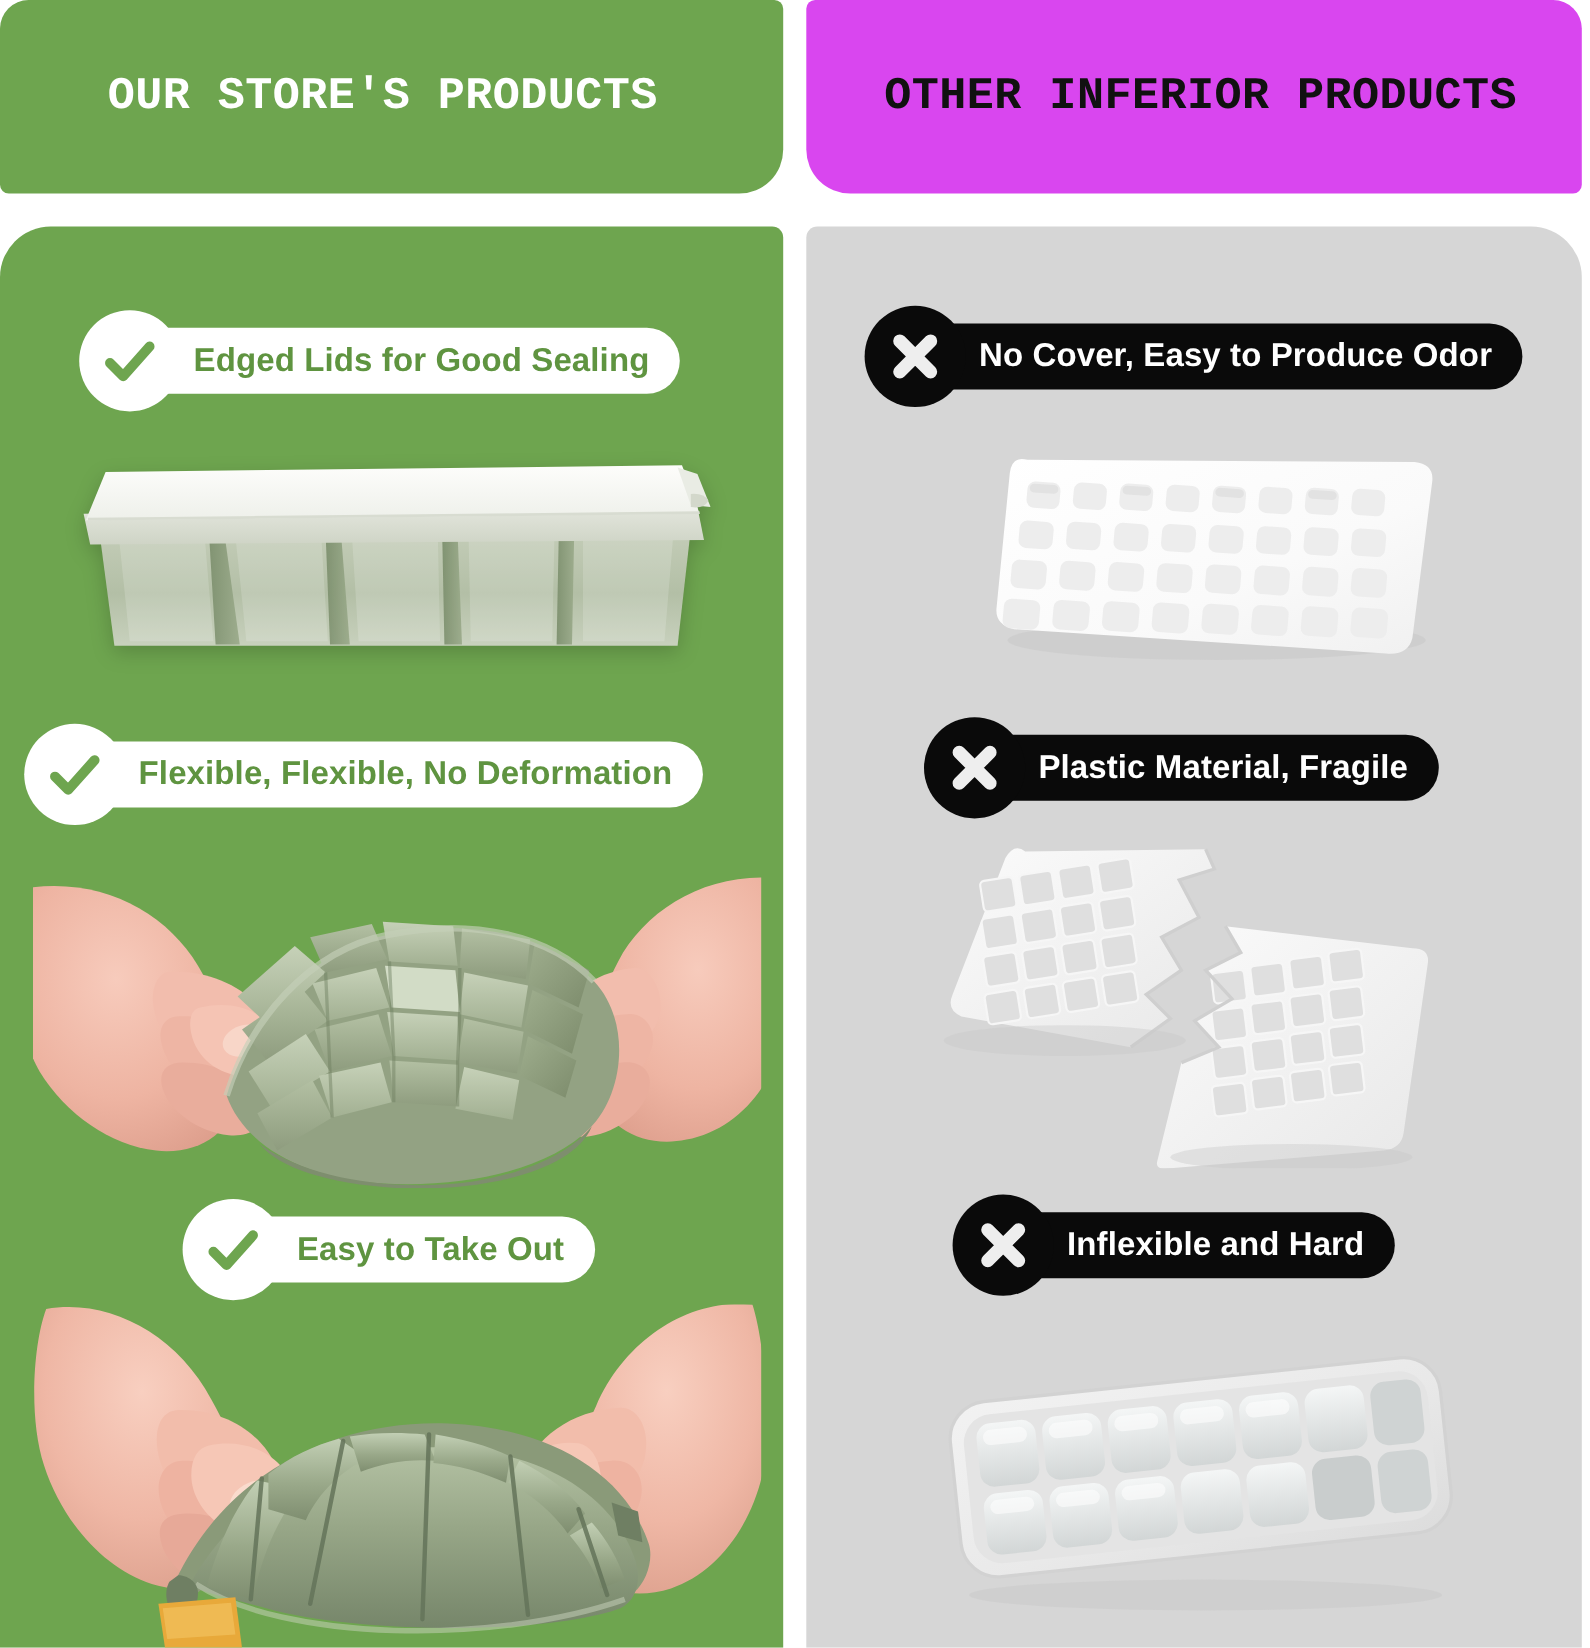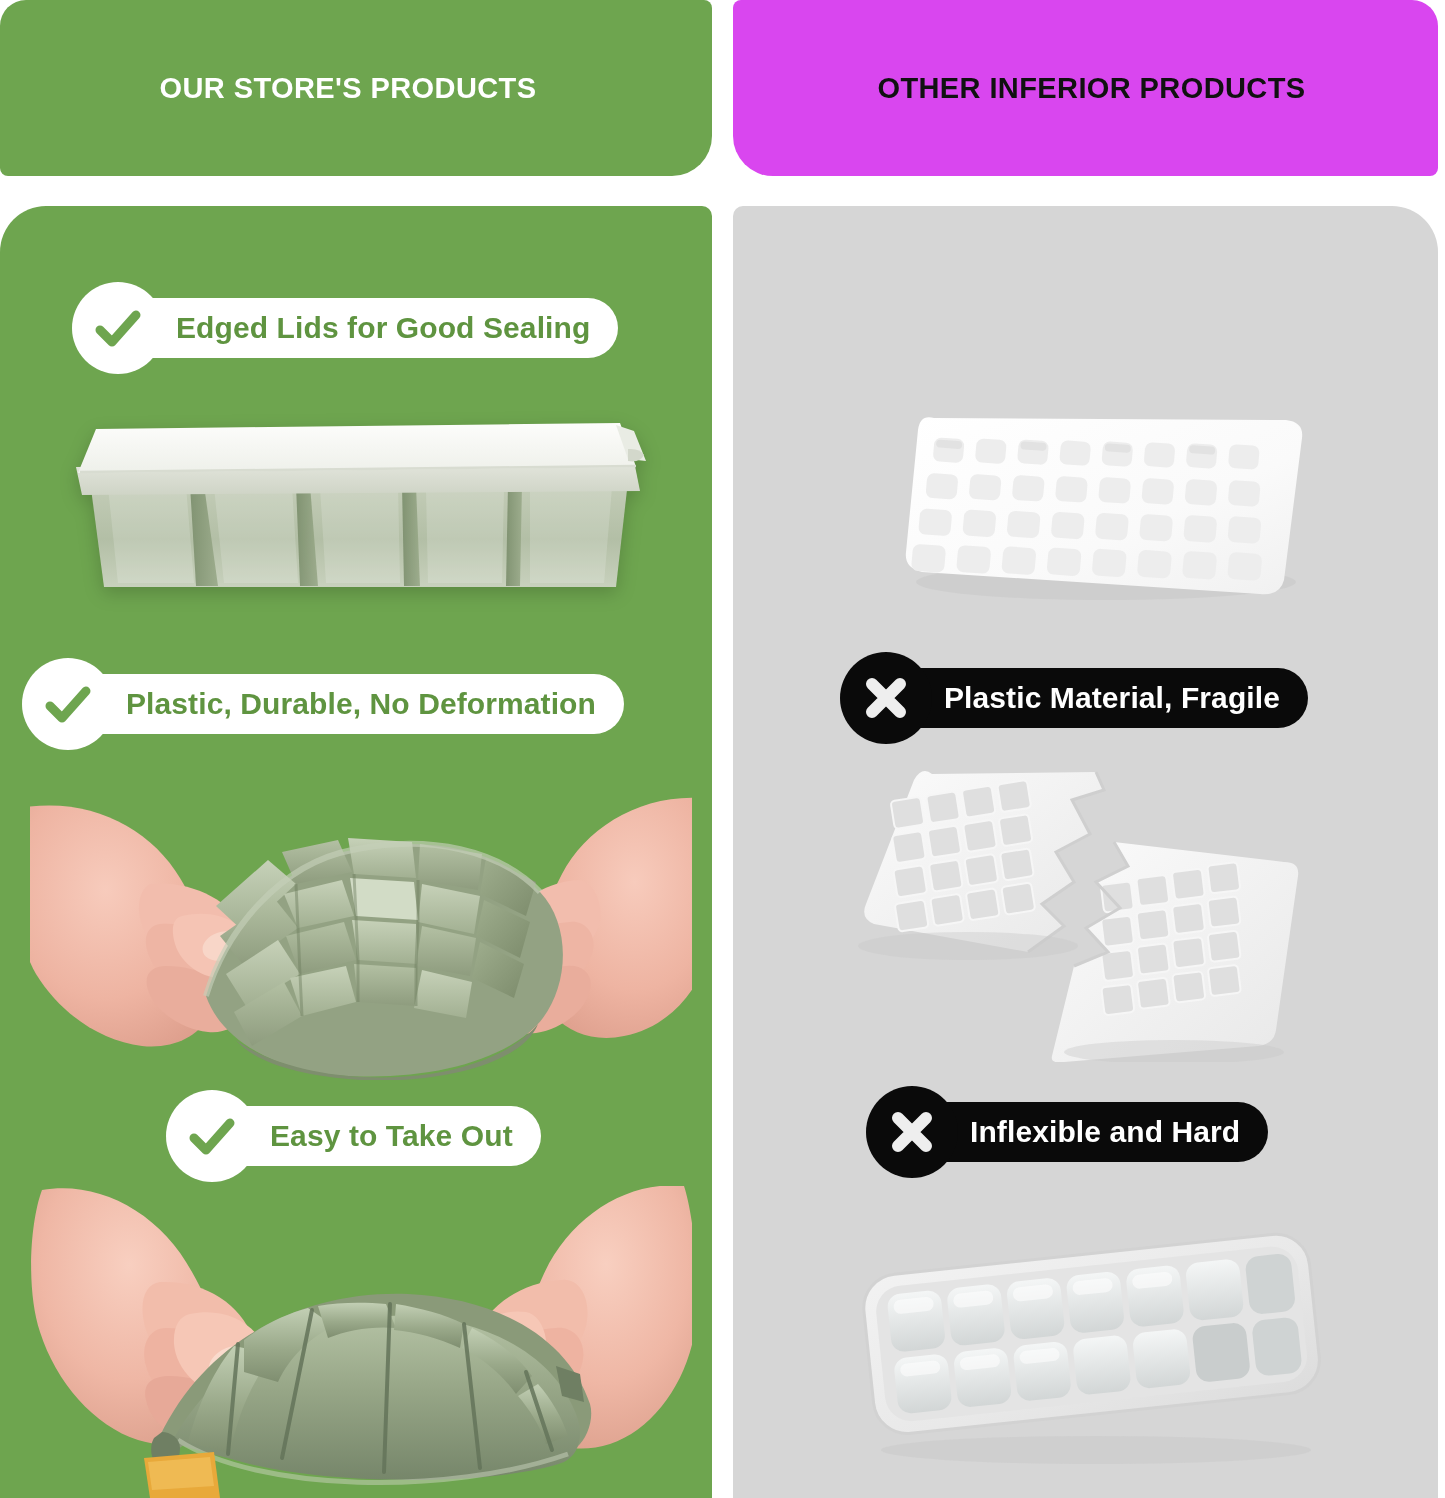--- a/index.html
+++ b/index.html
@@ -39,11 +39,11 @@
     border-radius: 8px 26px 8px 40px;
   }
   .header-title {
-    font-size: 29px;
+    font-size: 41px;
     font-weight: bold;
     letter-spacing: 0.4px;
     white-space: nowrap;
-    font-family: Liberation Sans, sans-serif;
+    font-family: Liberation Mono, monospace;
   }
   .header-left .header-title {
     color: #ffffff;

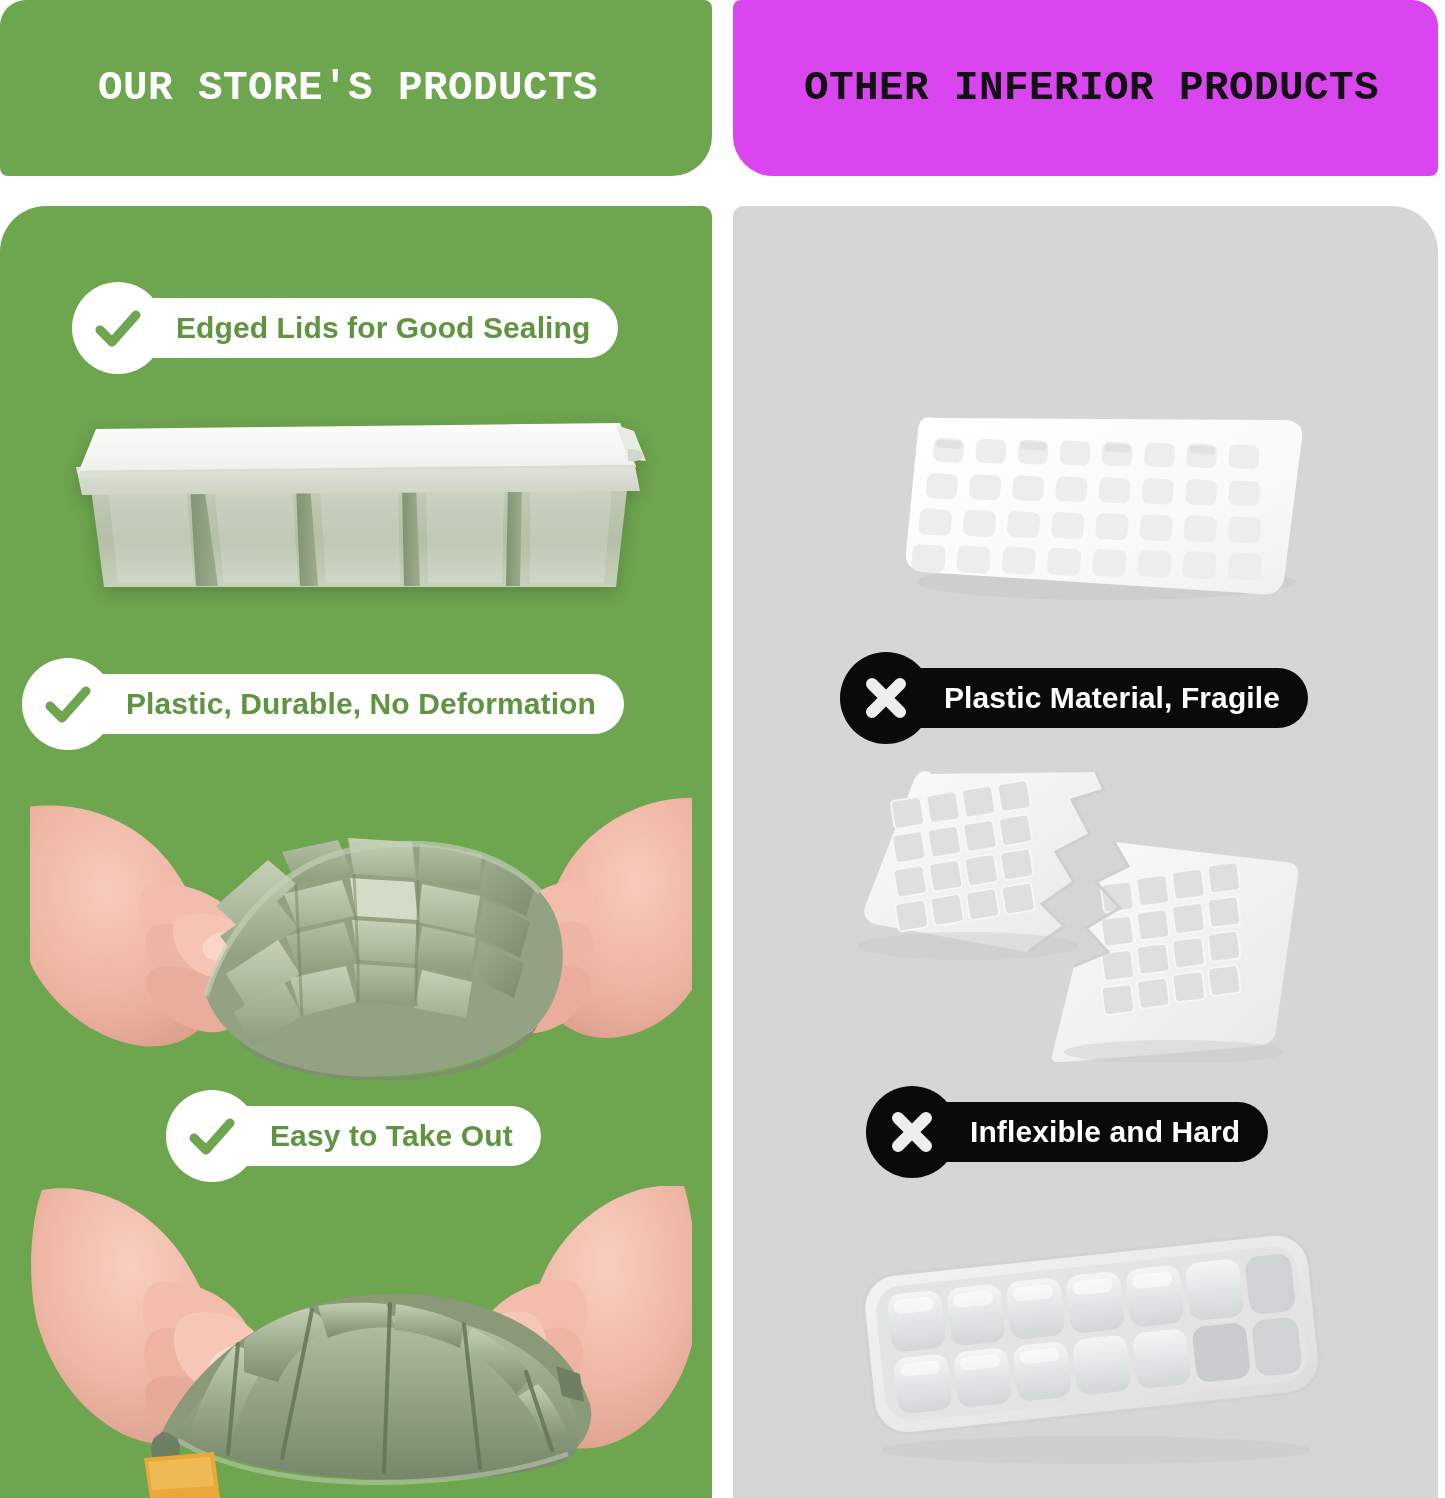--- a/index.html
+++ b/index.html
@@ -467,6 +467,18 @@
     </svg>
   </div>
 
+  <div class="feature-row" style="left:786px; top:292px;">
+    <div class="badge badge-con">
+      <div class="badge-circle">
+        <svg class="icon-svg" width="58" height="58" viewBox="0 0 58 58" aria-hidden="true">
+          <path d="M15 15 L43 43 M43 15 L15 43" stroke="#eeeeee" stroke-width="12" stroke-linecap="round" fill="none"></path>
+        </svg>
+      </div>
+      <div class="badge-pill">
+        <span class="badge-label">No Cover, Easy to Produce Odor</span>
+      </div>
+    </div>
+  </div>
 
   <div class="product" style="left:888px; top:396px; width:430px; height:208px;">
     <svg width="430" height="208" viewBox="0 0 430 208" aria-hidden="true">

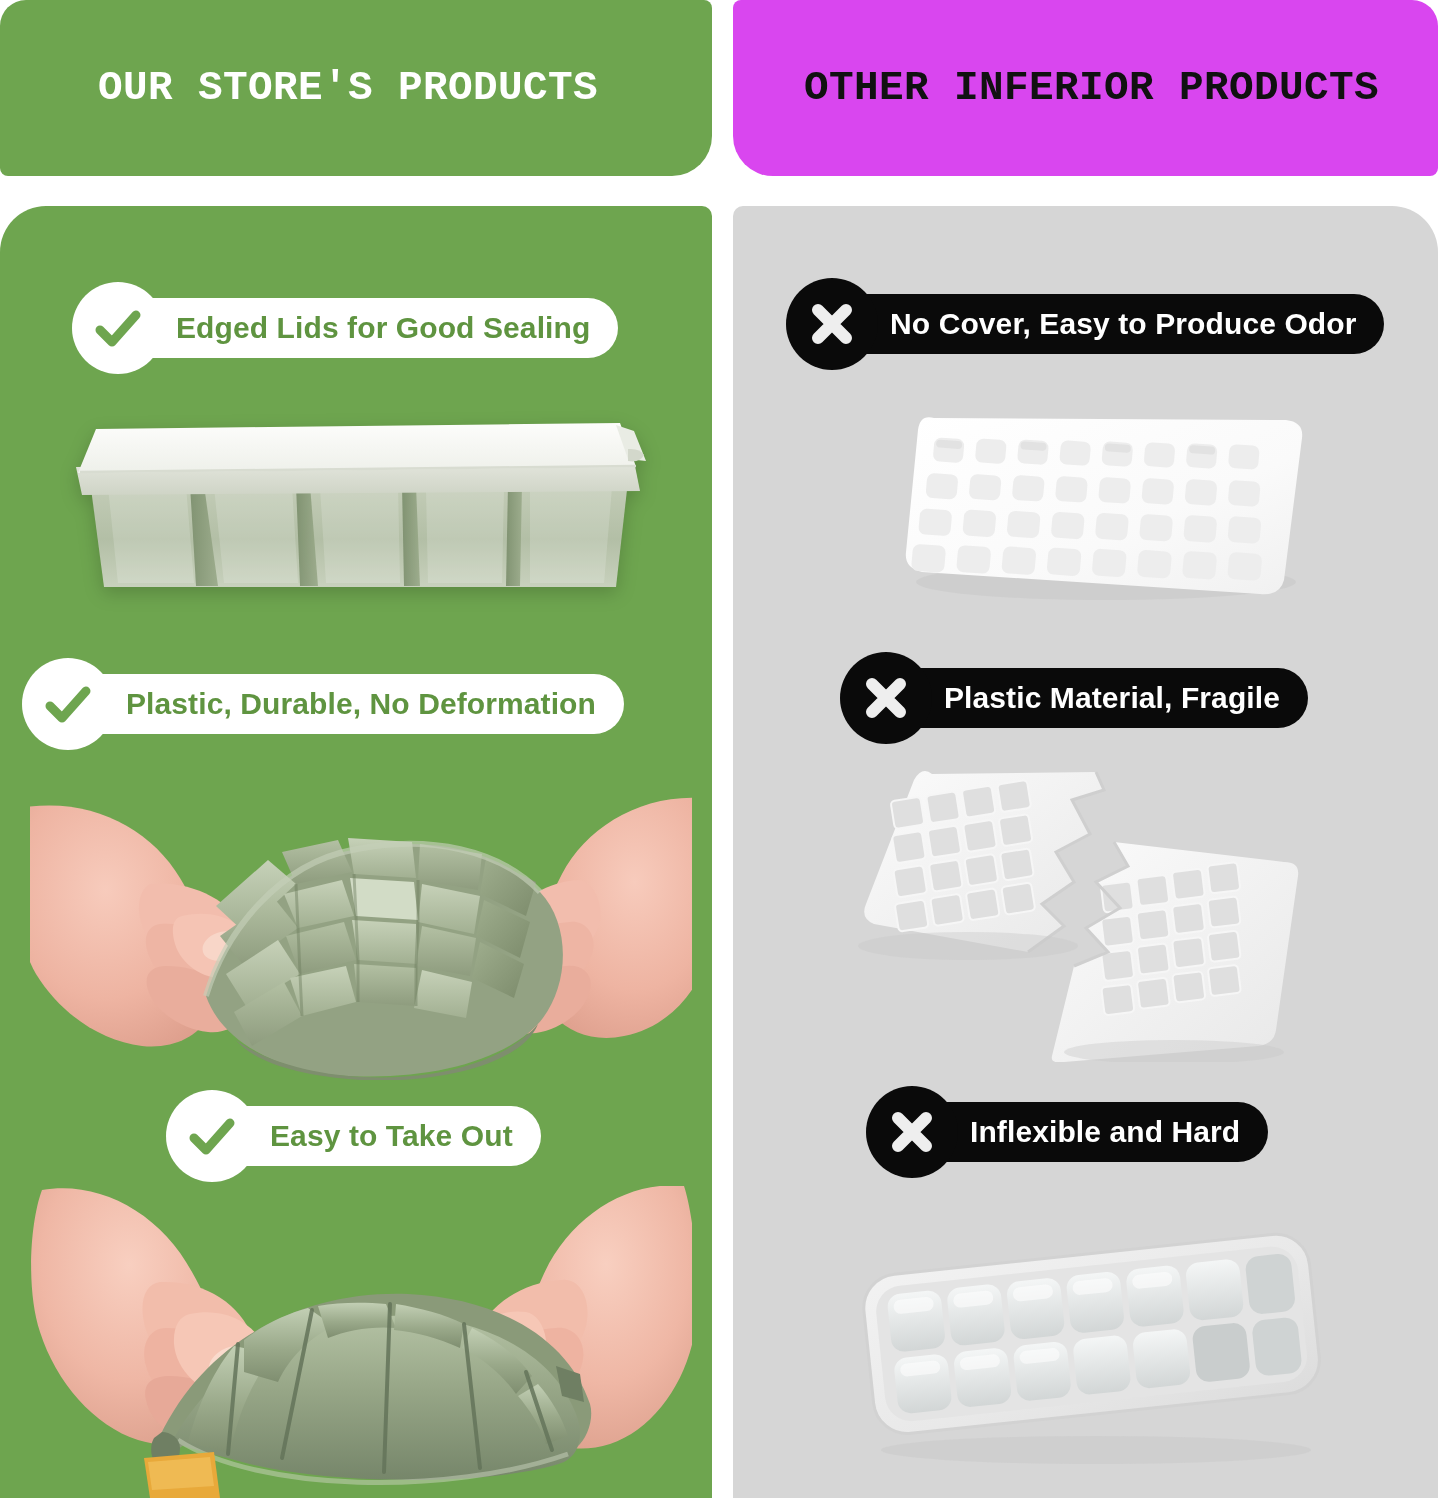--- a/index.html
+++ b/index.html
@@ -249,7 +249,7 @@
         </svg>
       </div>
       <div class="badge-pill">
-        <span class="badge-label">Plastic, Durable, No Deformation</span>
+        <span class="badge-label">Flexible, Flexible, No Deformation</span>
       </div>
     </div>
   </div>

